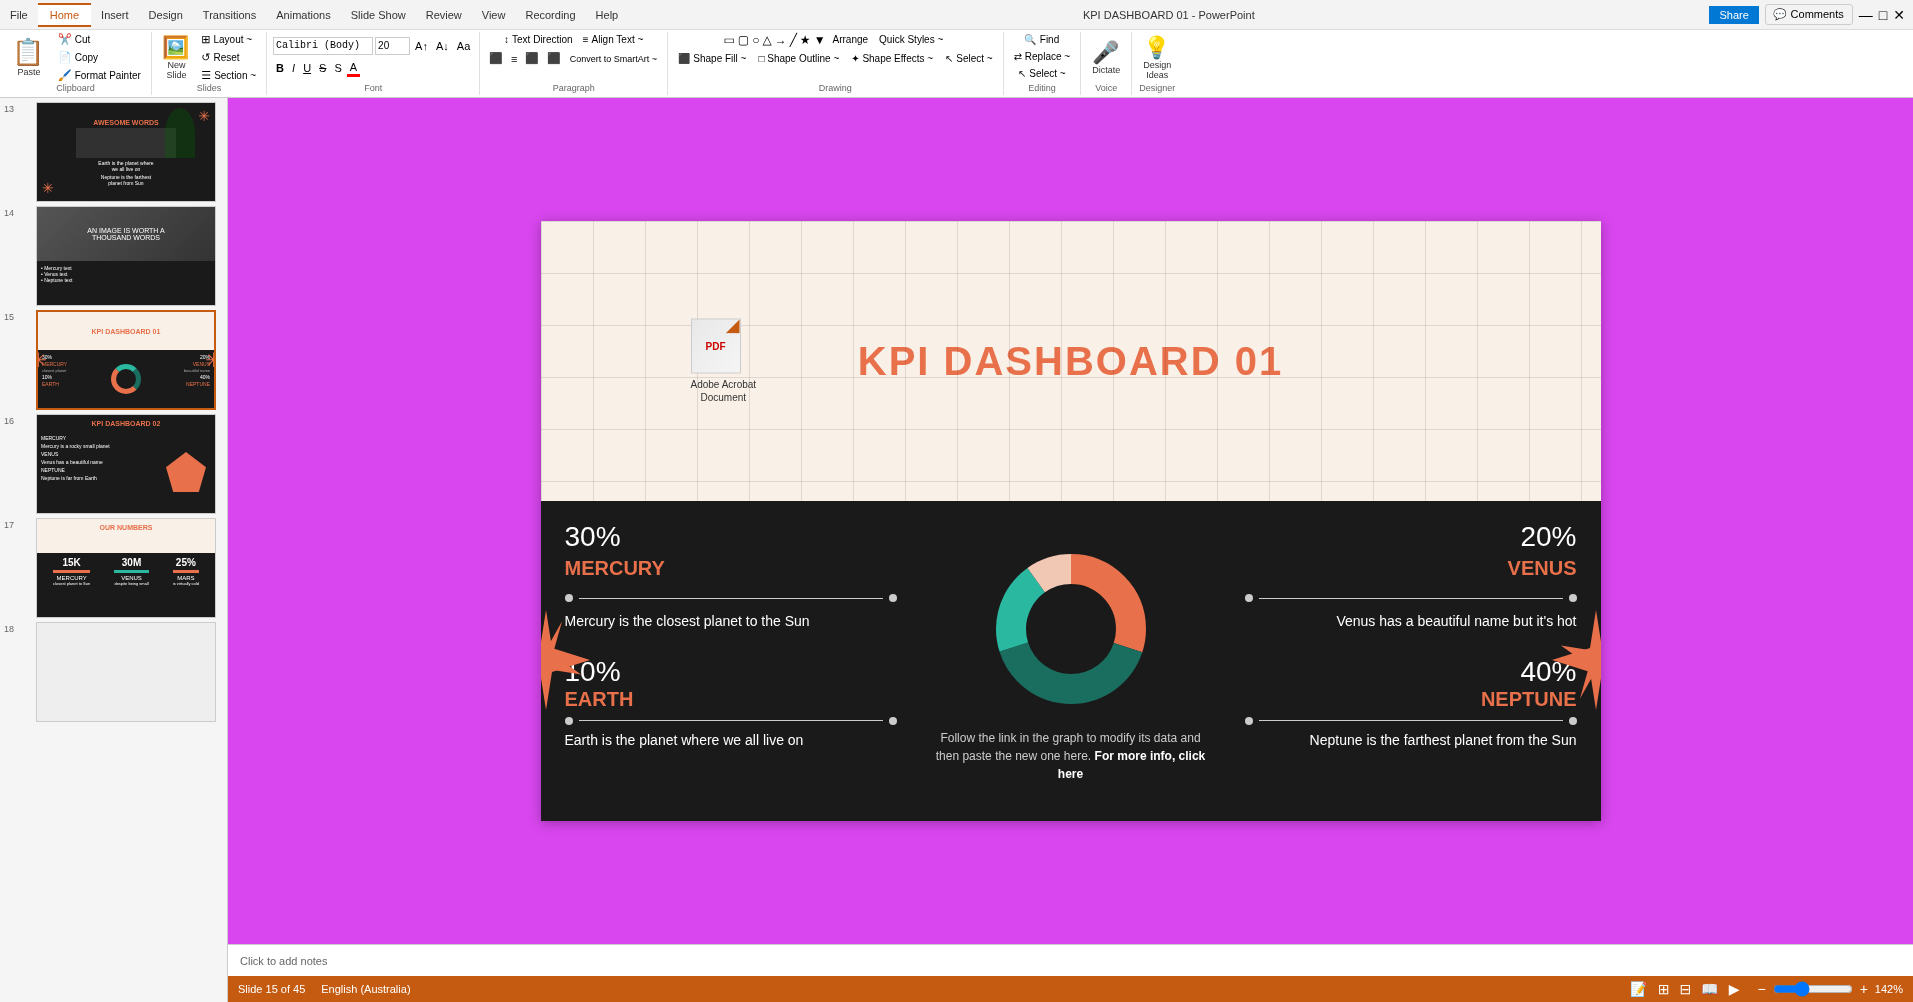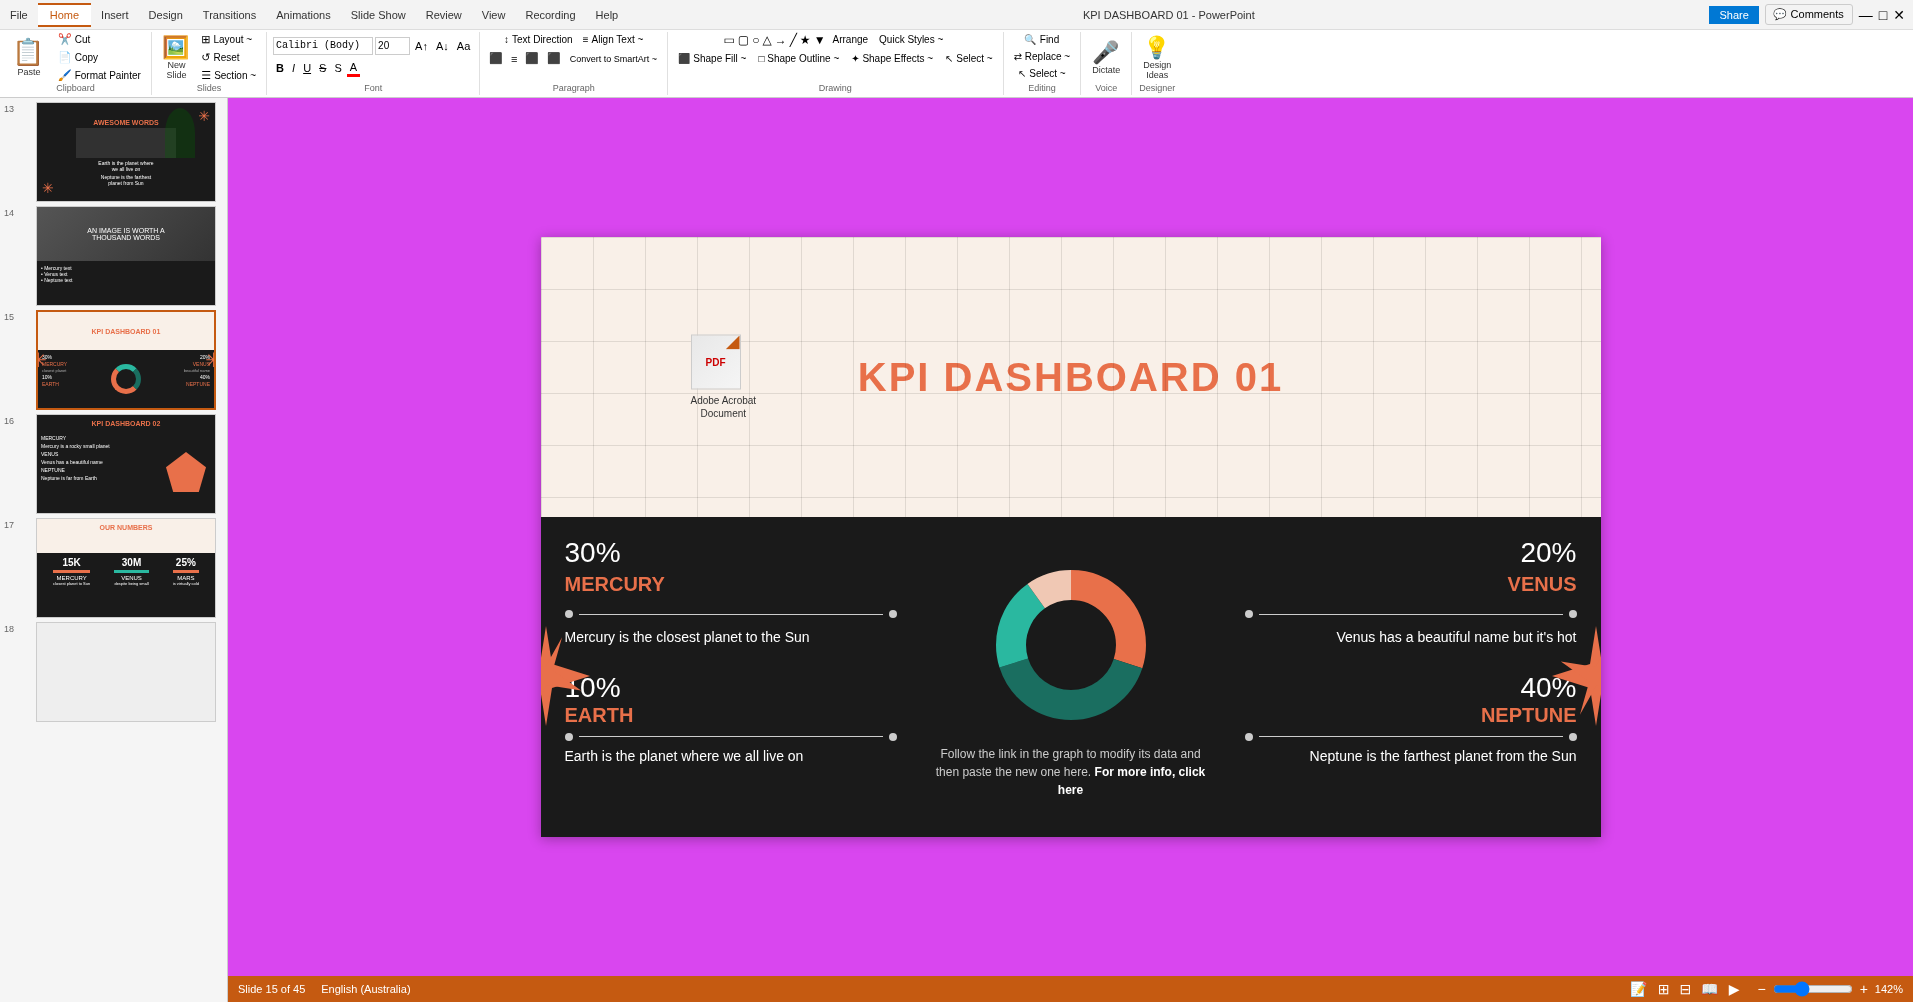--- a/index.html
+++ b/index.html
@@ -490,6 +490,9 @@
       </div>
     </div>
 
+    <div class="notes-bar">
+      <span>Click to add notes</span>
+    </div>
 
     <div class="status-bar">
       <div style="display:flex; gap:16px; align-items:center;">

